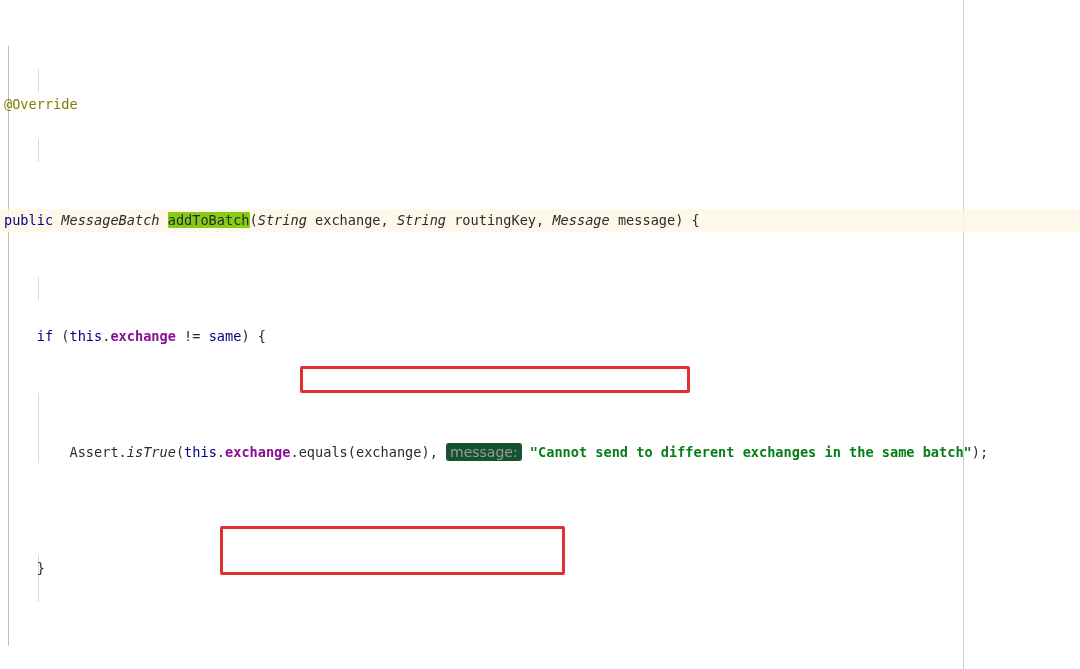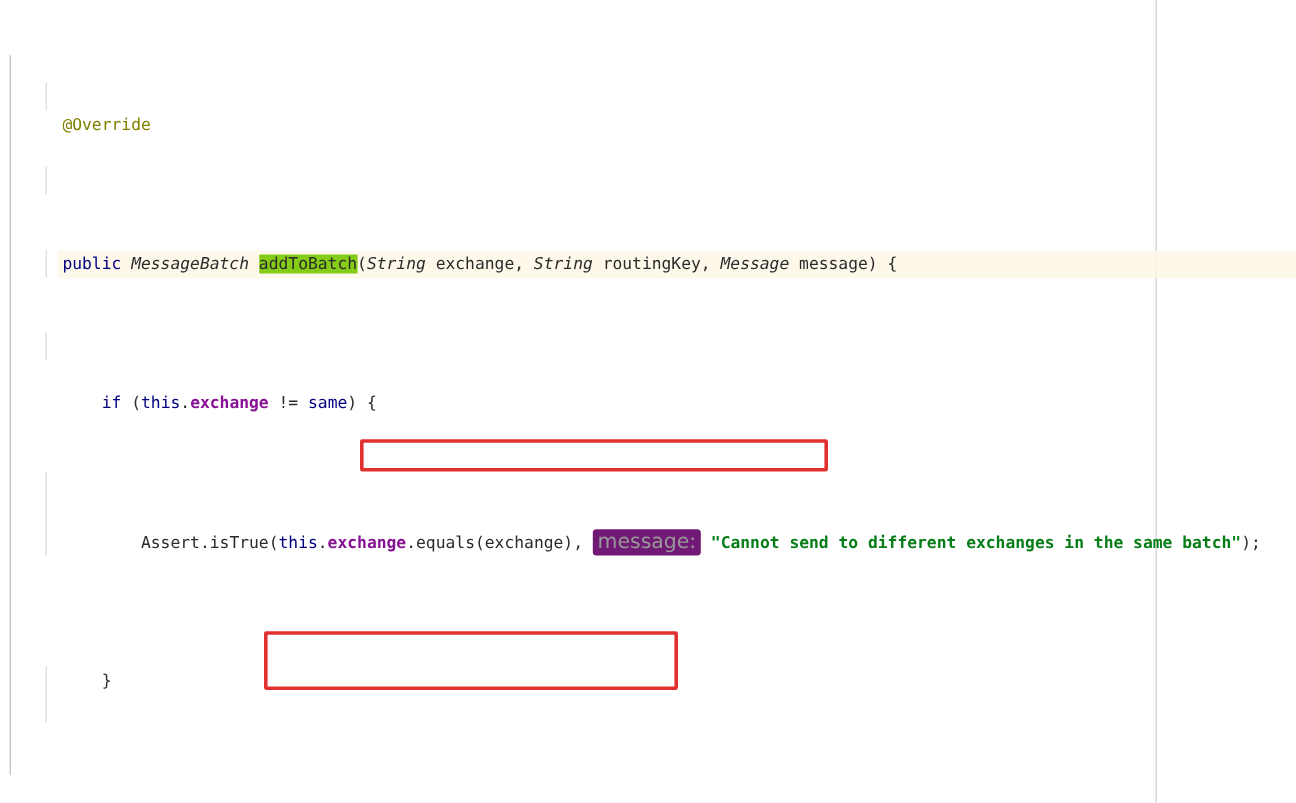--- a/index.html
+++ b/index.html
@@ -43,7 +43,6 @@
     height: 23.2px;
     padding-left: 4px;
     box-sizing: border-box;
-    margin-left: 48px;
   }
   .line.caret-line {
     background: #fdf6e3cc;

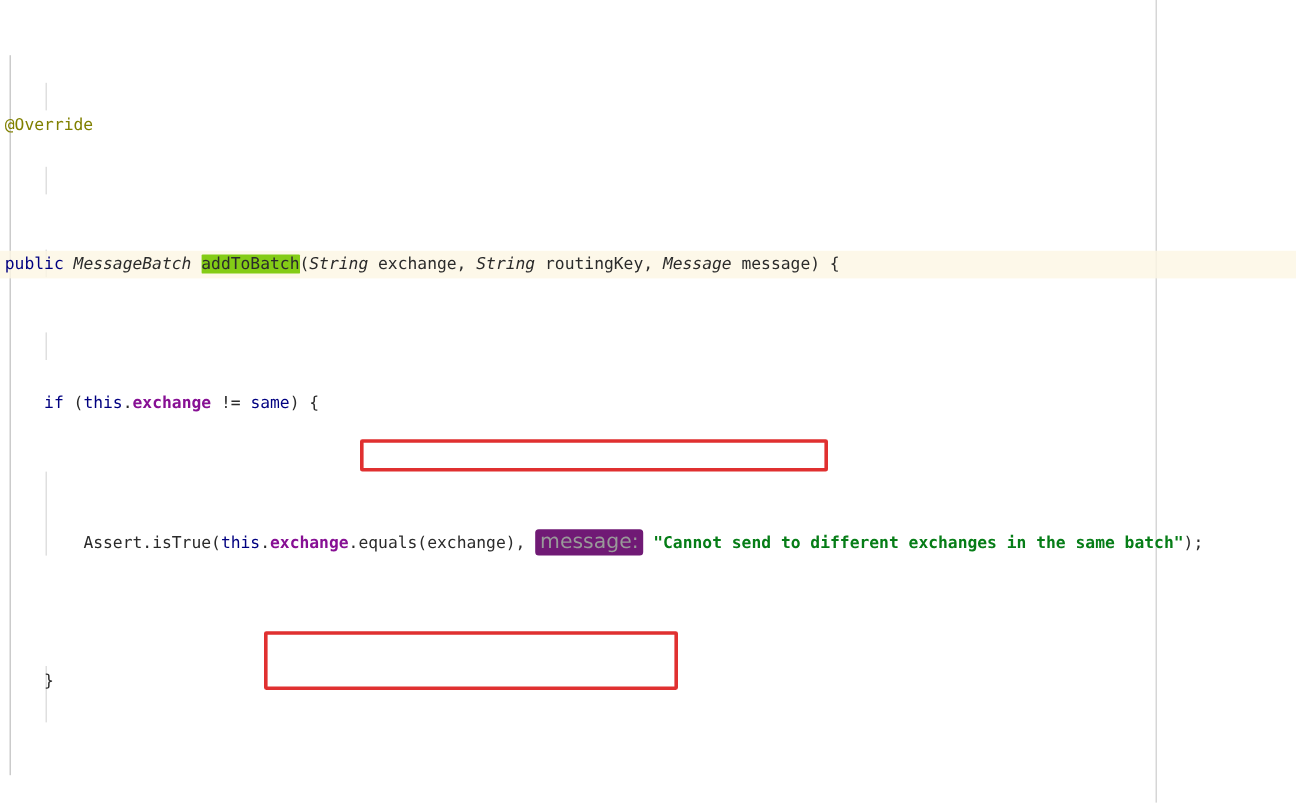--- a/index.html
+++ b/index.html
@@ -61,7 +61,7 @@
   .type    { color: #2b2b2b; font-style: italic; }
   .field   { color: #871094; font-weight: bold; }
   .meth    { color: #2b2b2b; }
-  .methi   { color: #2b2b2b; }
+  .methi   { color: #2b2b2b; font-style: italic; }
   .str     { color: #067d17; font-weight: bold; }
   .op      { color: #2b2b2b; }
   .ident-hl{ background: #84cc16; border-radius: 1px; }

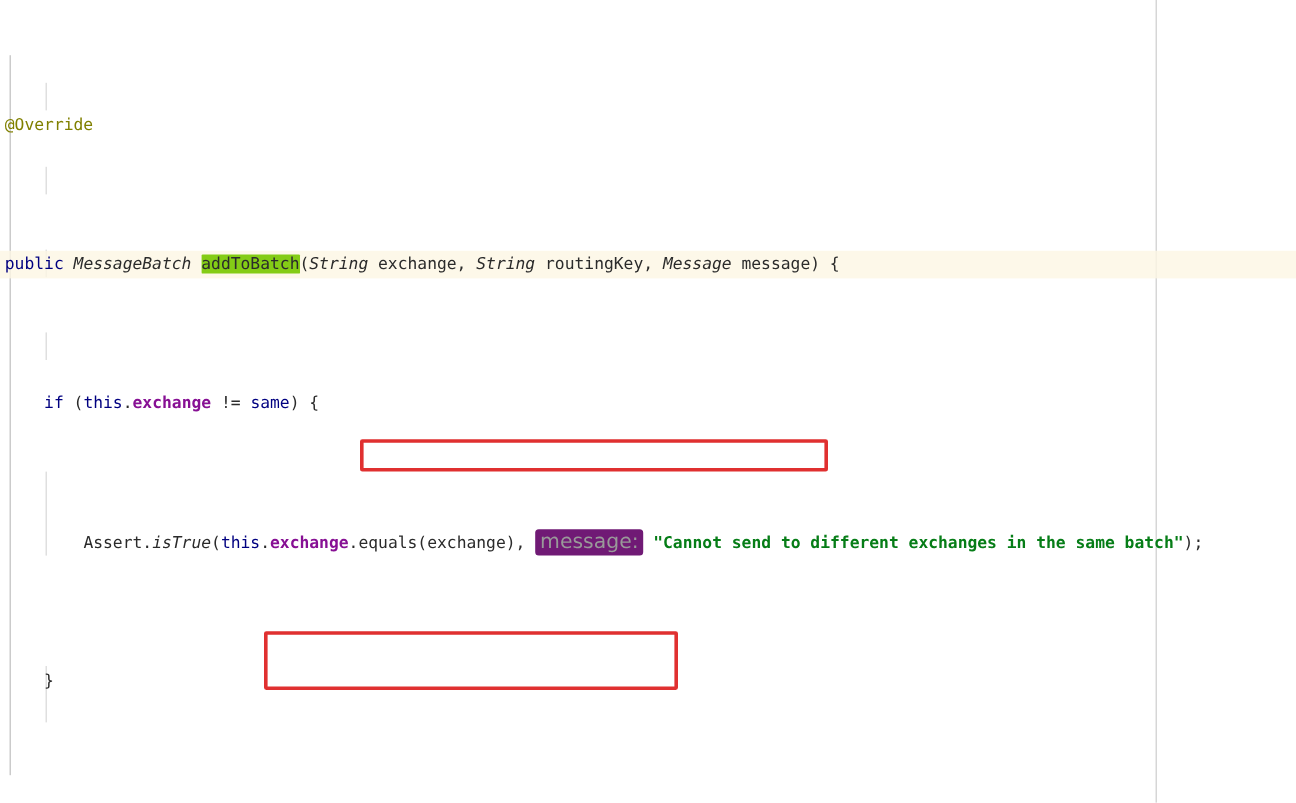--- a/index.html
+++ b/index.html
@@ -67,11 +67,11 @@
   .ident-hl{ background: #84cc16; border-radius: 1px; }
   
   .hint {
-    background: #701a75;
+    background: #14532d;
     color: #999999;
     border-radius: 3px;
     padding: 1px 4px 1px 4px;
-    font-size: 17px;
+    font-size: 14px;
     font-family: "DejaVu Sans", "Liberation Sans", sans-serif;
     letter-spacing: 0;
   }

